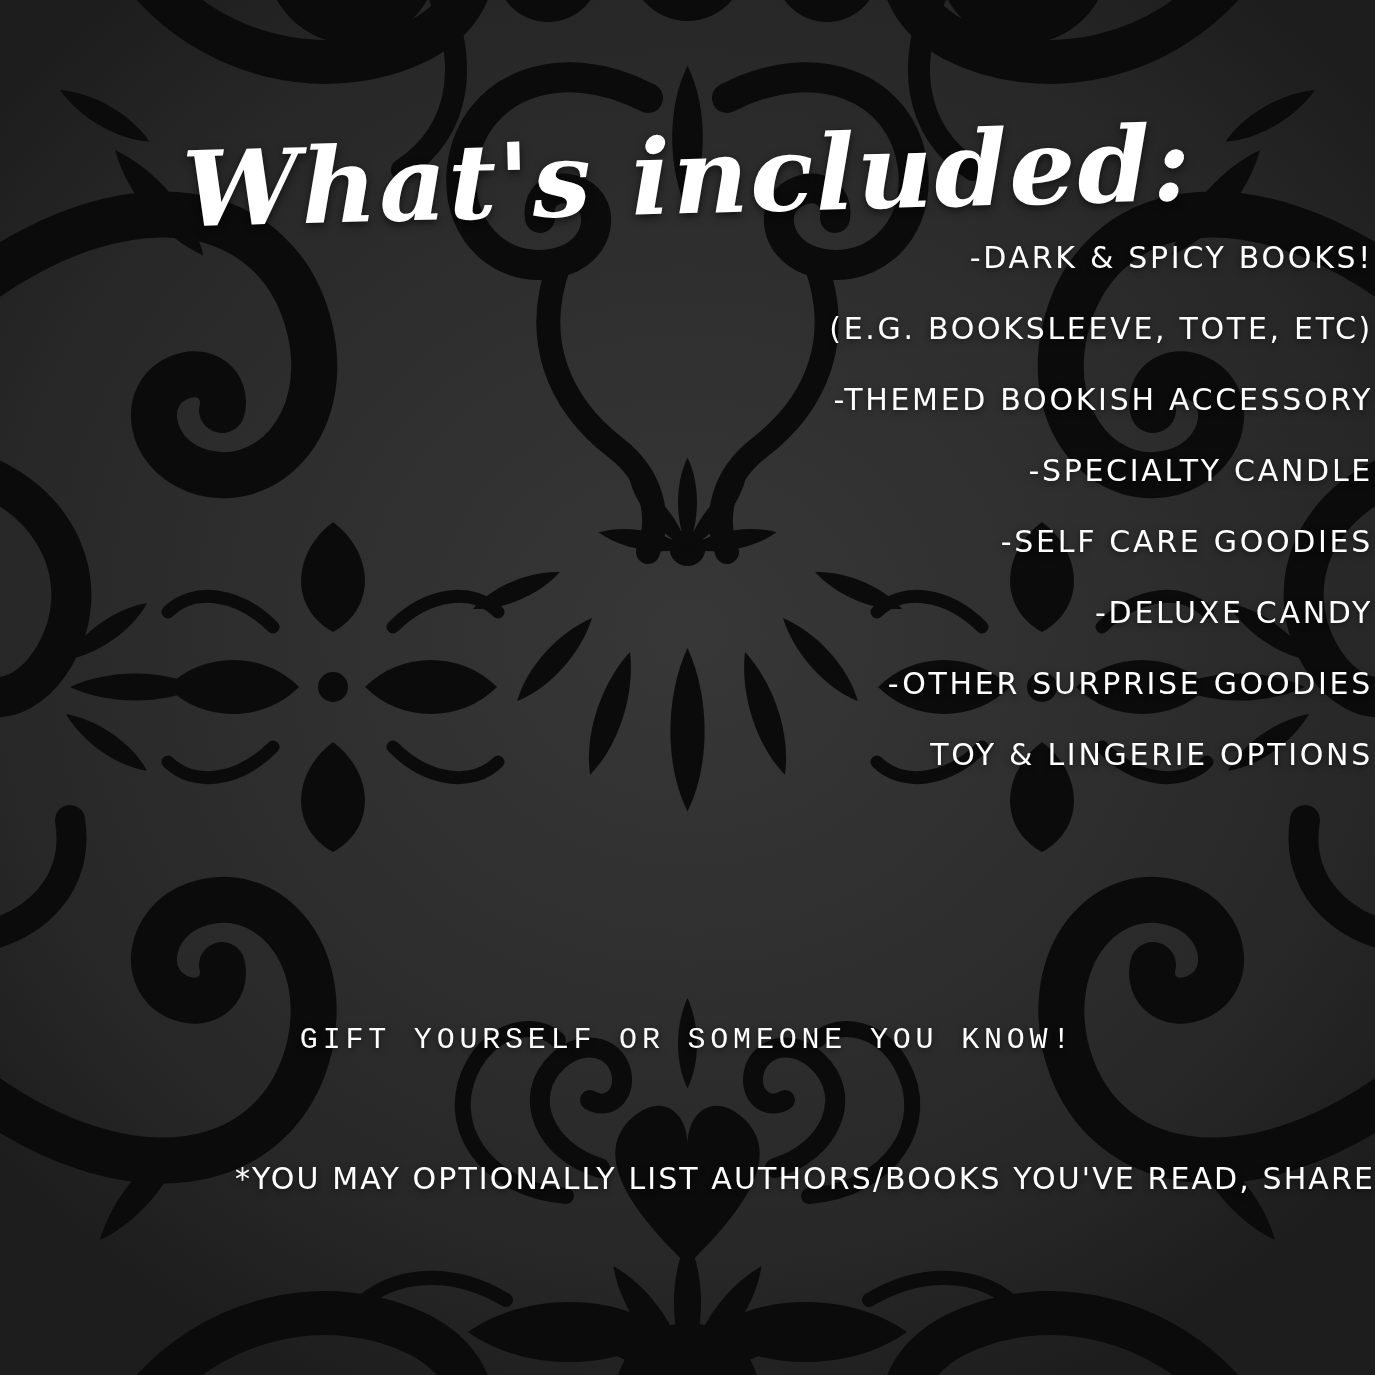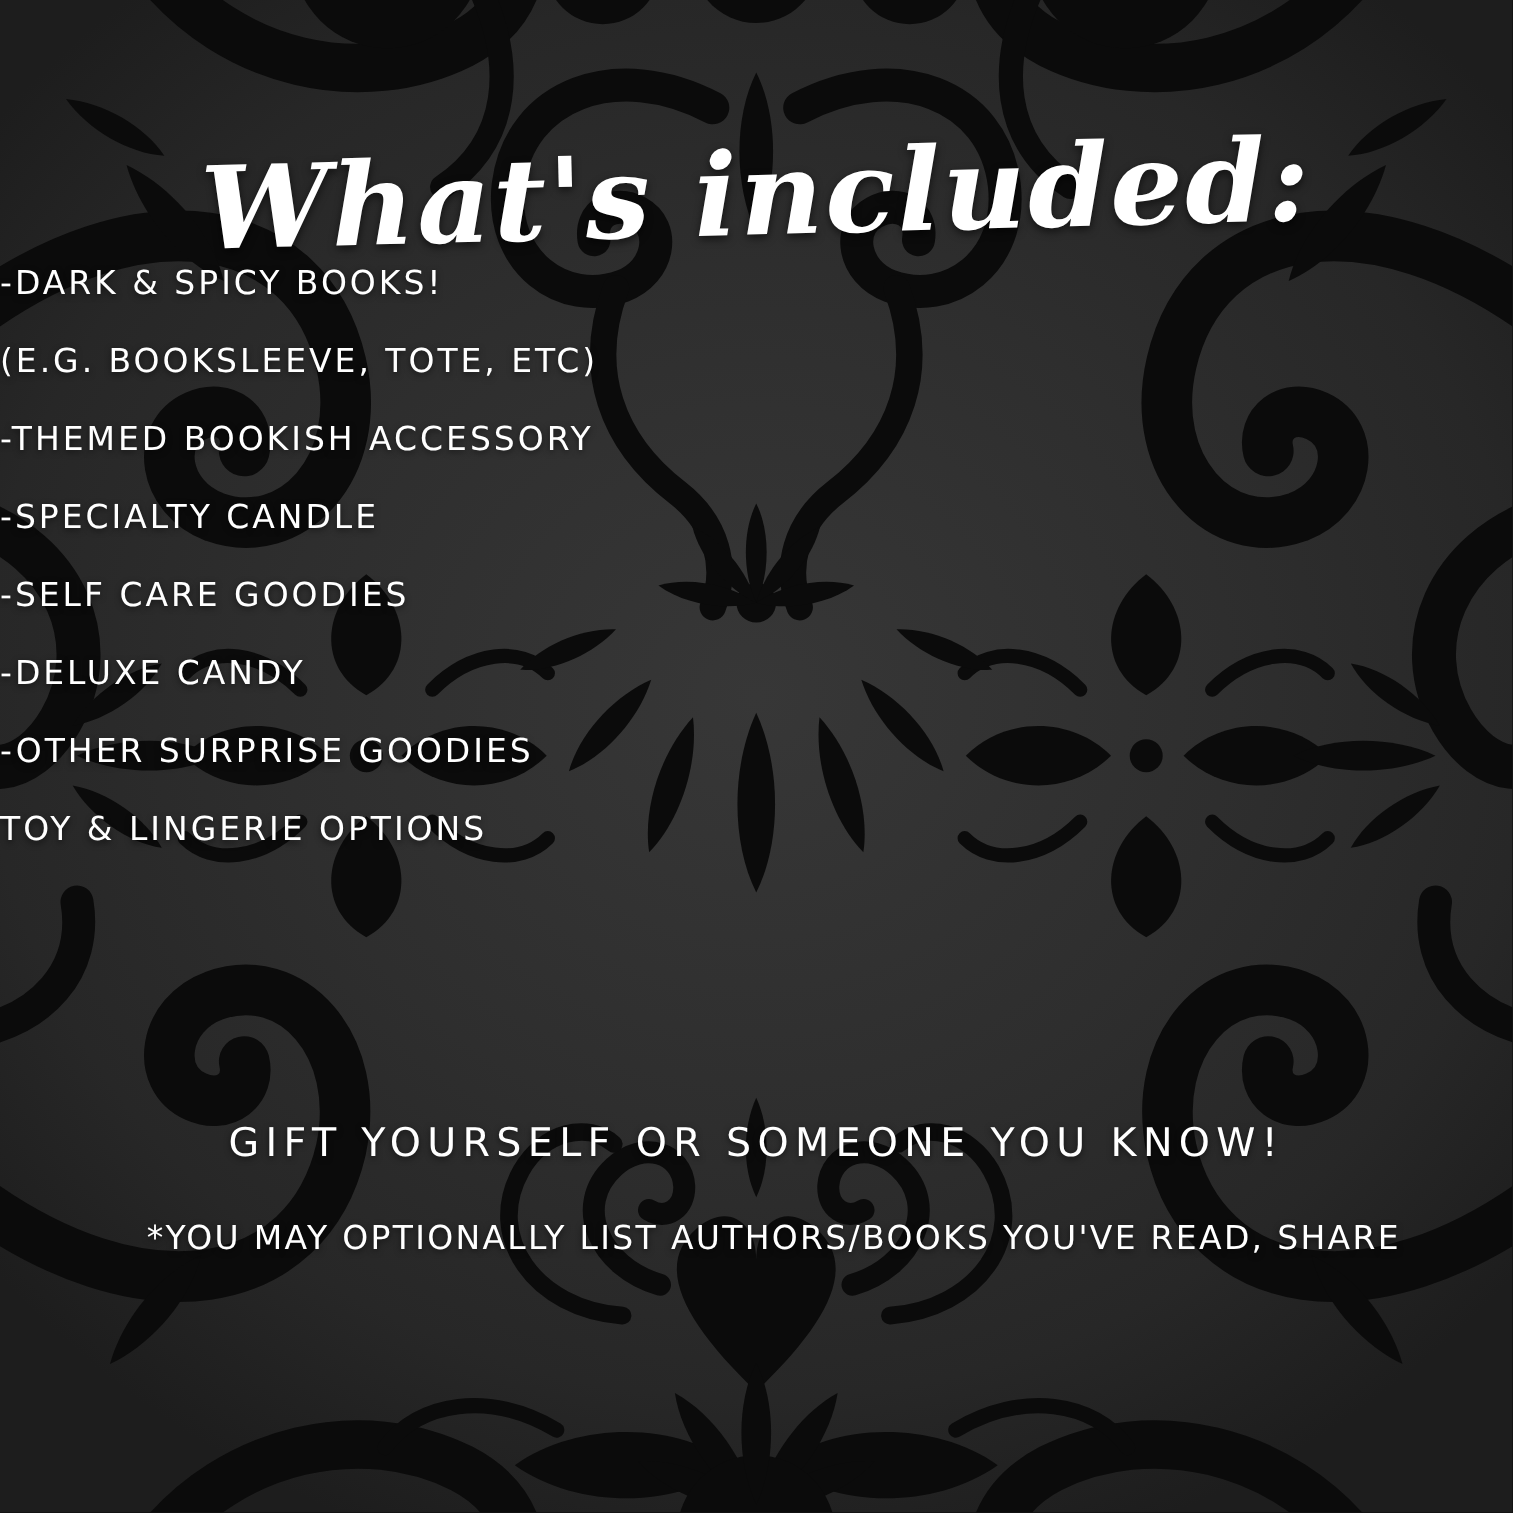--- a/index.html
+++ b/index.html
@@ -26,7 +26,7 @@
     transform:rotate(-1.5deg);
     text-shadow:0 3px 8px rgba(0,0,0,.6);
   }
-  .list{position:absolute;top:222px;left:0;right:2px;text-align:left;}
+  .list{position:absolute;top:222px;left:0;right:2px;text-align:right;}
   .list .item{
     line-height:71px;font-size:30px;letter-spacing:.09em;
     text-shadow:0 2px 6px rgba(0,0,0,.55);

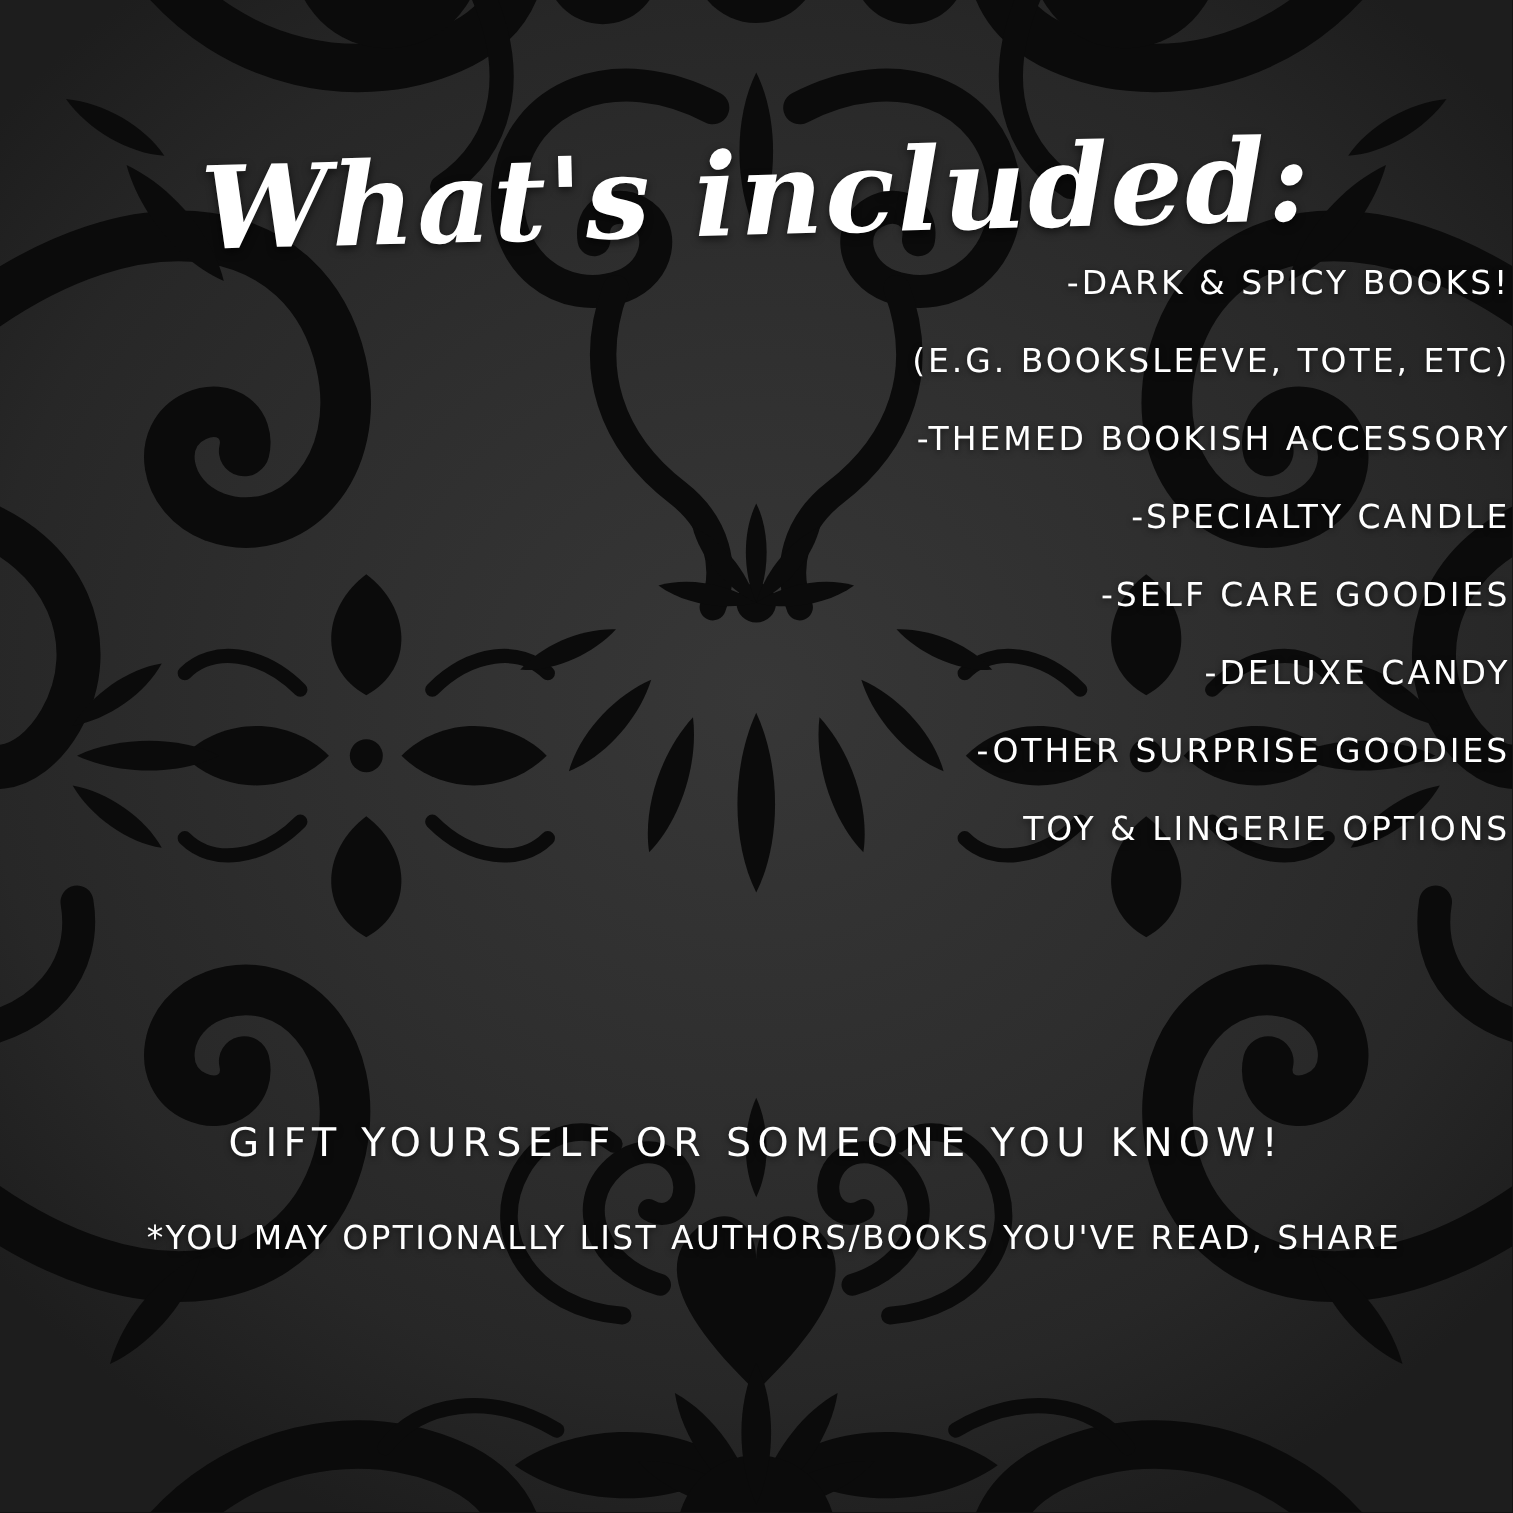--- a/index.html
+++ b/index.html
@@ -34,8 +34,8 @@
   }
   .gift{
     position:absolute;top:1005px;left:0;right:0;text-align:center;
-    font-size:36px;line-height:70px;letter-spacing:.16em;
-    text-shadow:0 2px 6px rgba(0,0,0,.55);white-space:nowrap;
+    font-size:30px;line-height:70px;letter-spacing:.16em;
+    text-shadow:0 2px 6px rgba(0,0,0,.55);white-space:nowrap;font-family:Liberation Mono, monospace;
   }
   .footnote{position:absolute;top:1092px;left:0;right:0;text-align:center;padding-left:32px;}
   .footnote .fline{

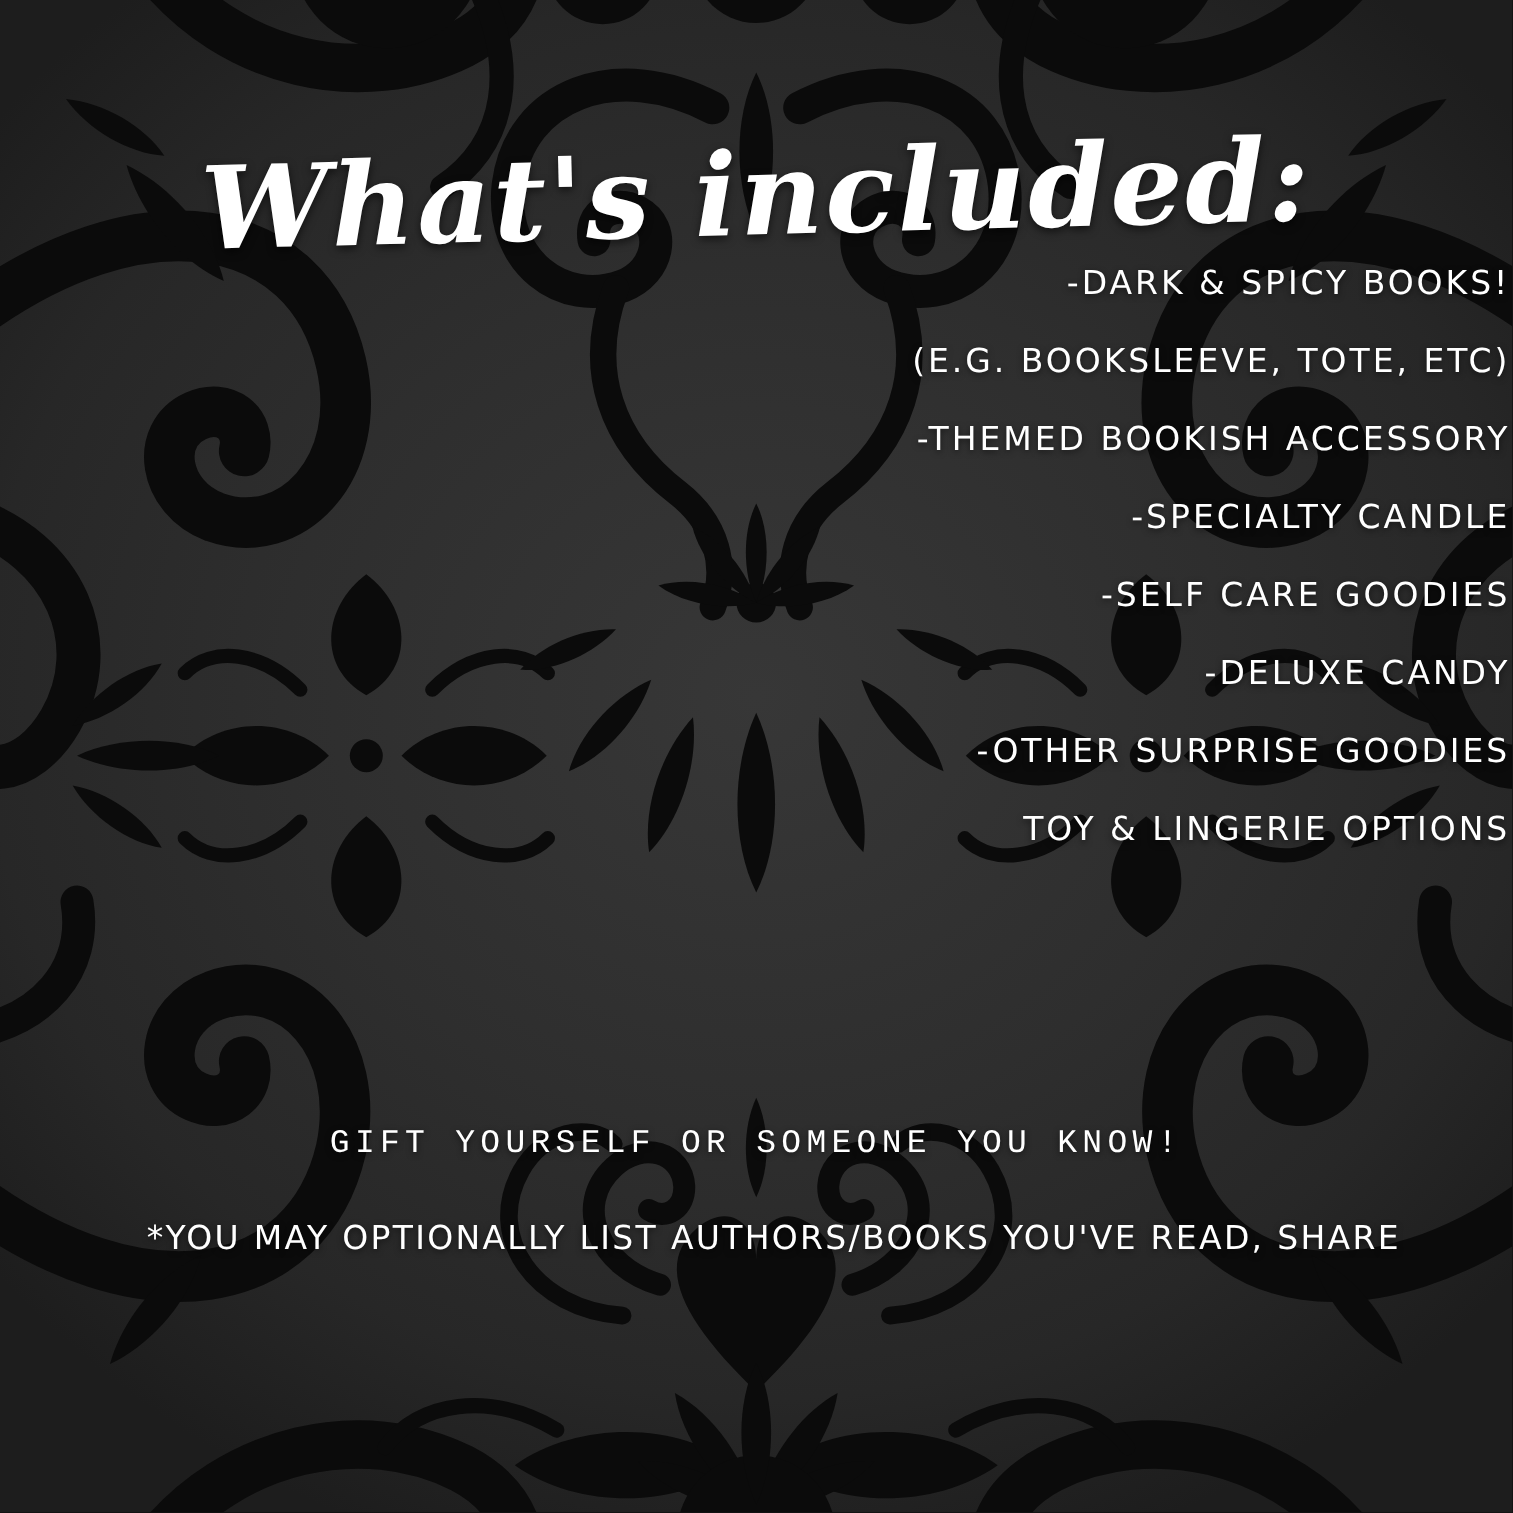--- a/index.html
+++ b/index.html
@@ -37,7 +37,7 @@
     font-size:30px;line-height:70px;letter-spacing:.16em;
     text-shadow:0 2px 6px rgba(0,0,0,.55);white-space:nowrap;font-family:Liberation Mono, monospace;
   }
-  .footnote{position:absolute;top:1092px;left:0;right:0;text-align:center;padding-left:32px;}
+  .footnote{position:absolute;top:1145px;left:0;right:0;text-align:right;padding-left:32px;}
   .footnote .fline{
     font-size:30px;line-height:68px;letter-spacing:.07em;
     text-shadow:0 2px 6px rgba(0,0,0,.55);white-space:nowrap;

